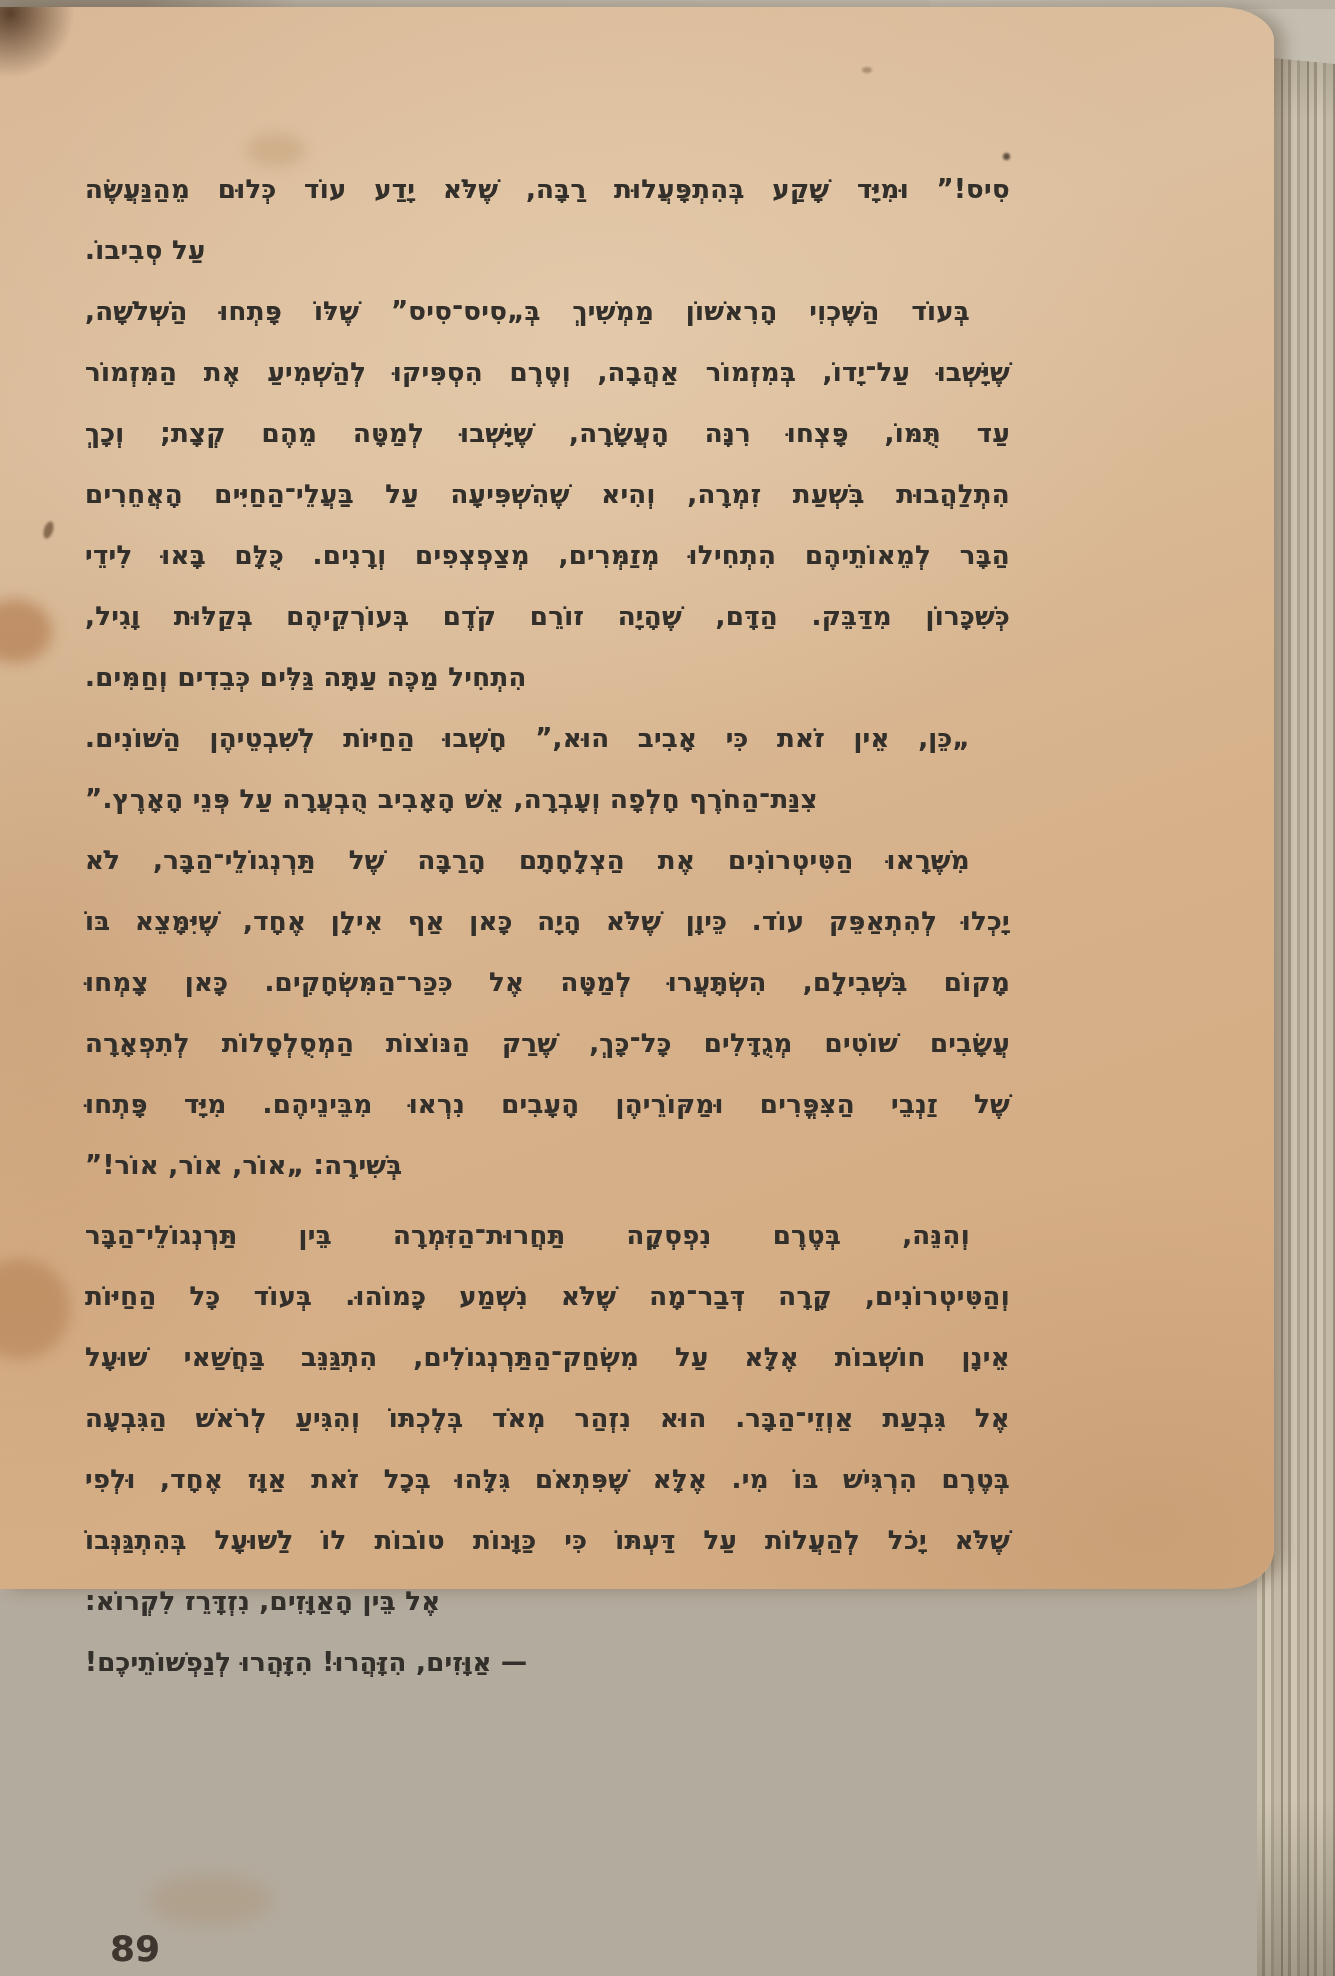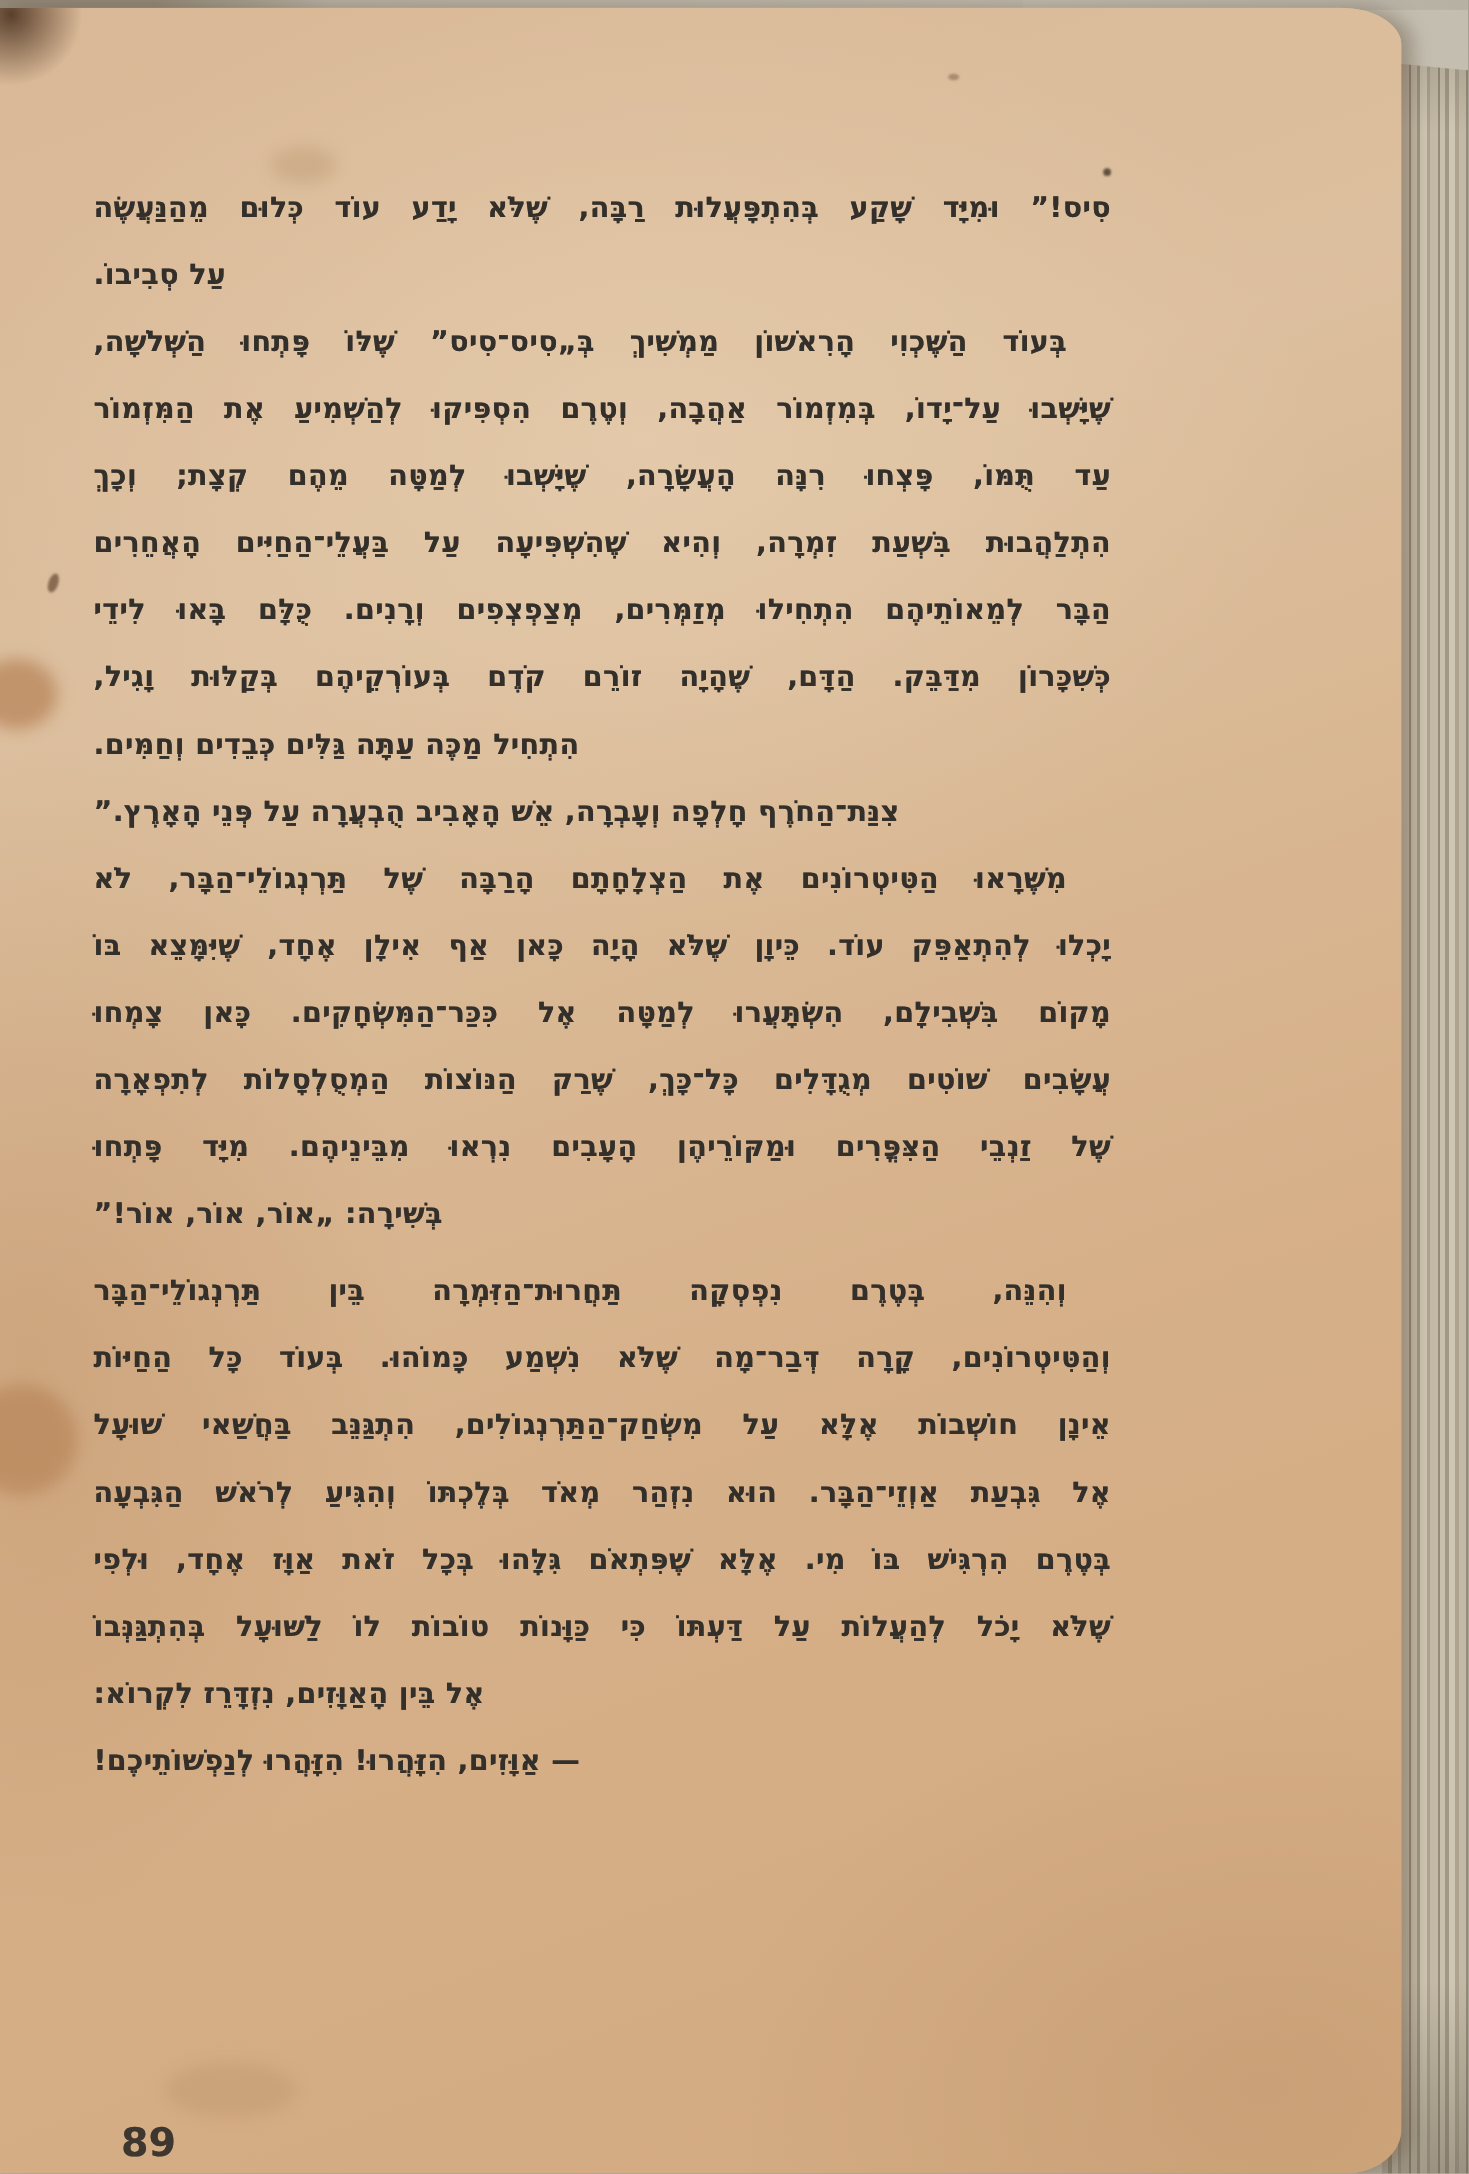--- a/index.html
+++ b/index.html
@@ -30,7 +30,7 @@
   }
   
   .paper{
-    position:absolute;left:0;top:7px;width:1274px;height:1969px;
+    position:absolute;left:0;top:7px;width:1274px;height:1582px;
     background:
       radial-gradient(circle 90px at 10px 6px, rgba(58,34,18,.8), rgba(58,34,18,0) 72%),
       radial-gradient(ellipse 850px 620px at 46% 20%, rgba(235,212,182,.5), rgba(0,0,0,0) 72%),

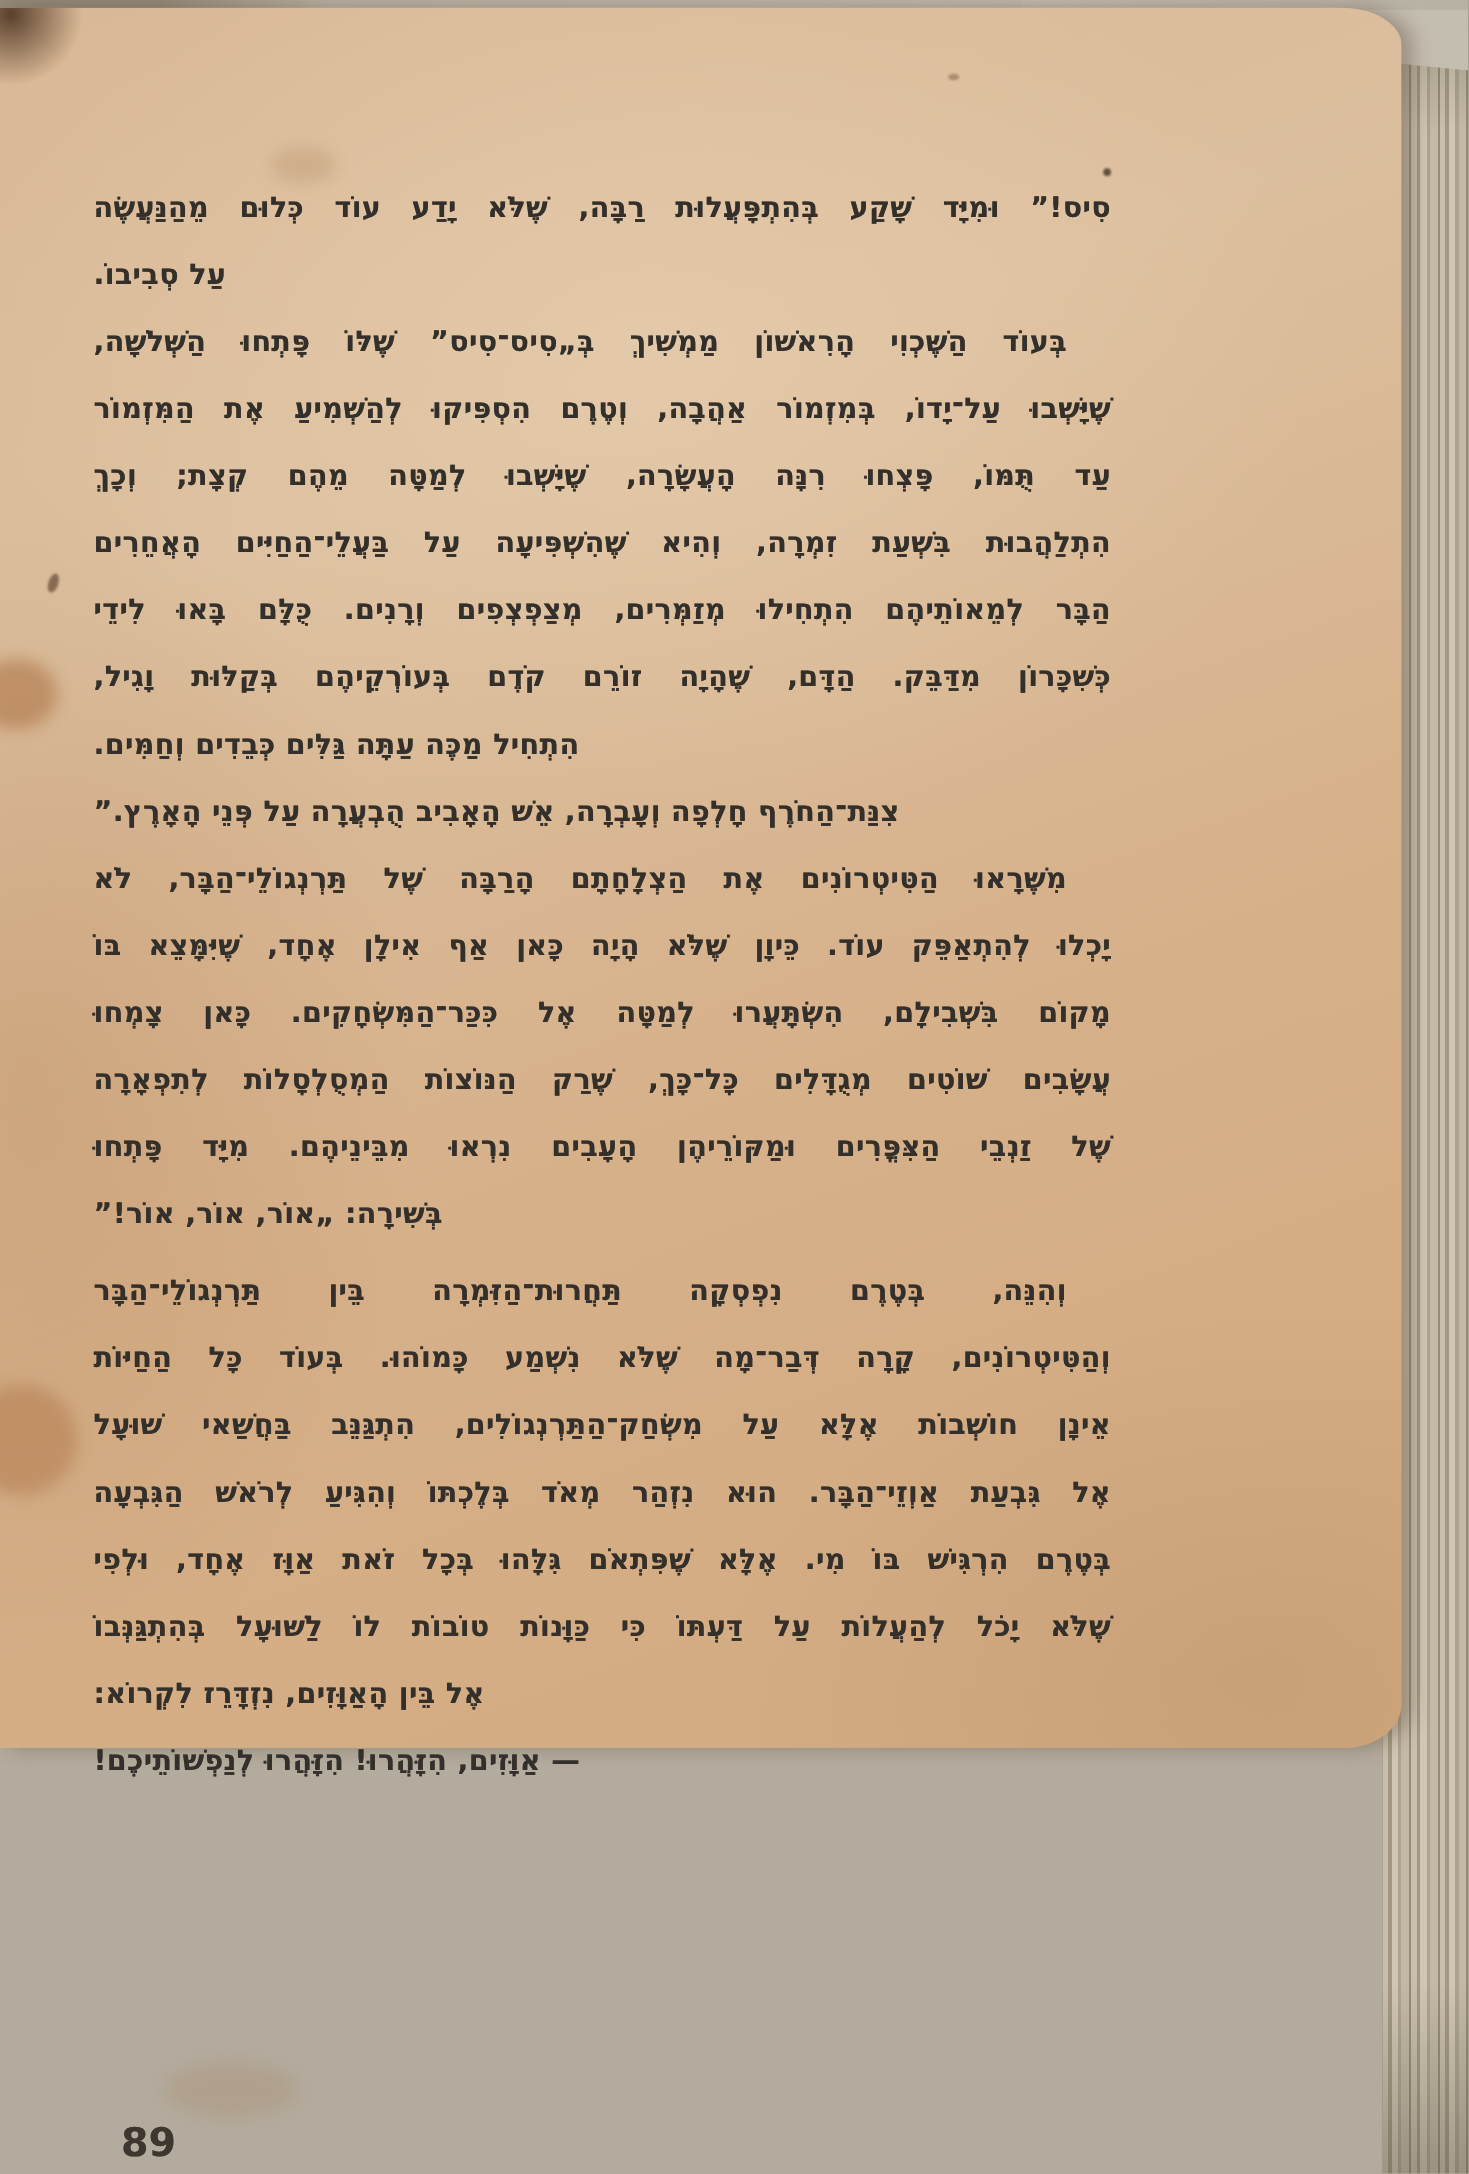--- a/index.html
+++ b/index.html
@@ -97,6 +97,7 @@
     <div class="tl j">הַבָּר לְמֵאוֹתֵיהֶם הִתְחִילוּ מְזַמְּרִים, מְצַפְצְפִים וְרָנִים. כֻּלָּם בָּאוּ לִידֵי</div>
     <div class="tl j">כְּשִׁכָּרוֹן מִדַּבֵּק. הַדָּם, שֶׁהָיָה זוֹרֵם קֹדֶם בְּעוֹרְקֵיהֶם בְּקַלּוּת וָגִיל,</div>
     <div class="tl e">הִתְחִיל מַכֶּה עַתָּה גַּלִּים כְּבֵדִים וְחַמִּים.</div>
+    <div class="tl j ind">„כֵּן, אֵין זֹאת כִּי אָבִיב הוּא,” חָשְׁבוּ הַחַיּוֹת לְשִׁבְטֵיהֶן הַשּׁוֹנִים.</div>
     <div class="tl e">צִנַּת־הַחֹרֶף חָלְפָה וְעָבְרָה, אֵשׁ הָאָבִיב הֻבְעֲרָה עַל פְּנֵי הָאָרֶץ.”</div>
     <div class="tl j ind">מִשֶּׁרָאוּ הַטִּיטְרוֹנִים אֶת הַצְלָחָתָם הָרַבָּה שֶׁל תַּרְנְגוֹלֵי־הַבָּר, לֹא</div>
     <div class="tl j">יָכְלוּ לְהִתְאַפֵּק עוֹד. כֵּיוָן שֶׁלֹּא הָיָה כָּאן אַף אִילָן אֶחָד, שֶׁיִּמָּצֵא בּוֹ</div>

